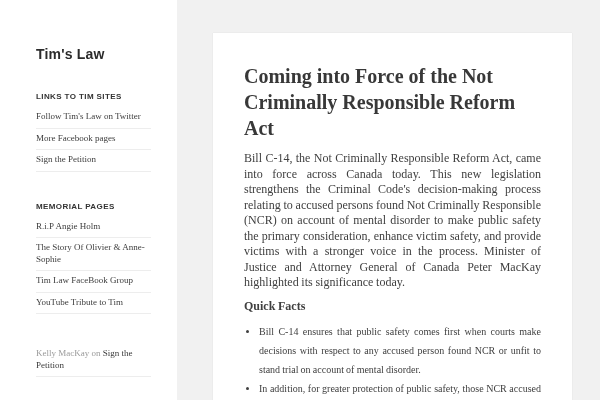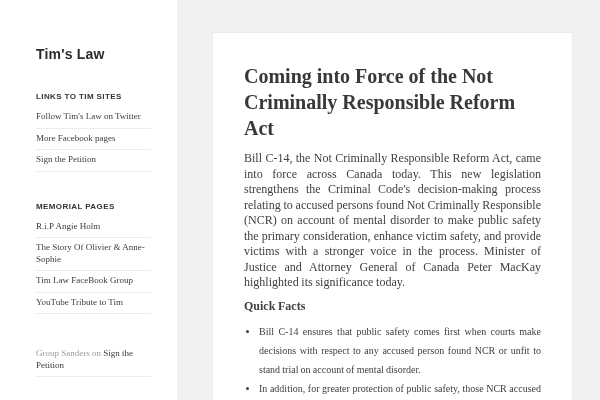--- a/index.html
+++ b/index.html
@@ -102,7 +102,7 @@
   <div class="widget">
     <ul>
       <li>
-        <span class="comment-meta">Group Sanders</span>
+        <span class="comment-meta">Kelly MacKay</span>
         <span class="comment-meta">on</span>
         <span class="comment-post">Sign the Petition</span>
       </li>

